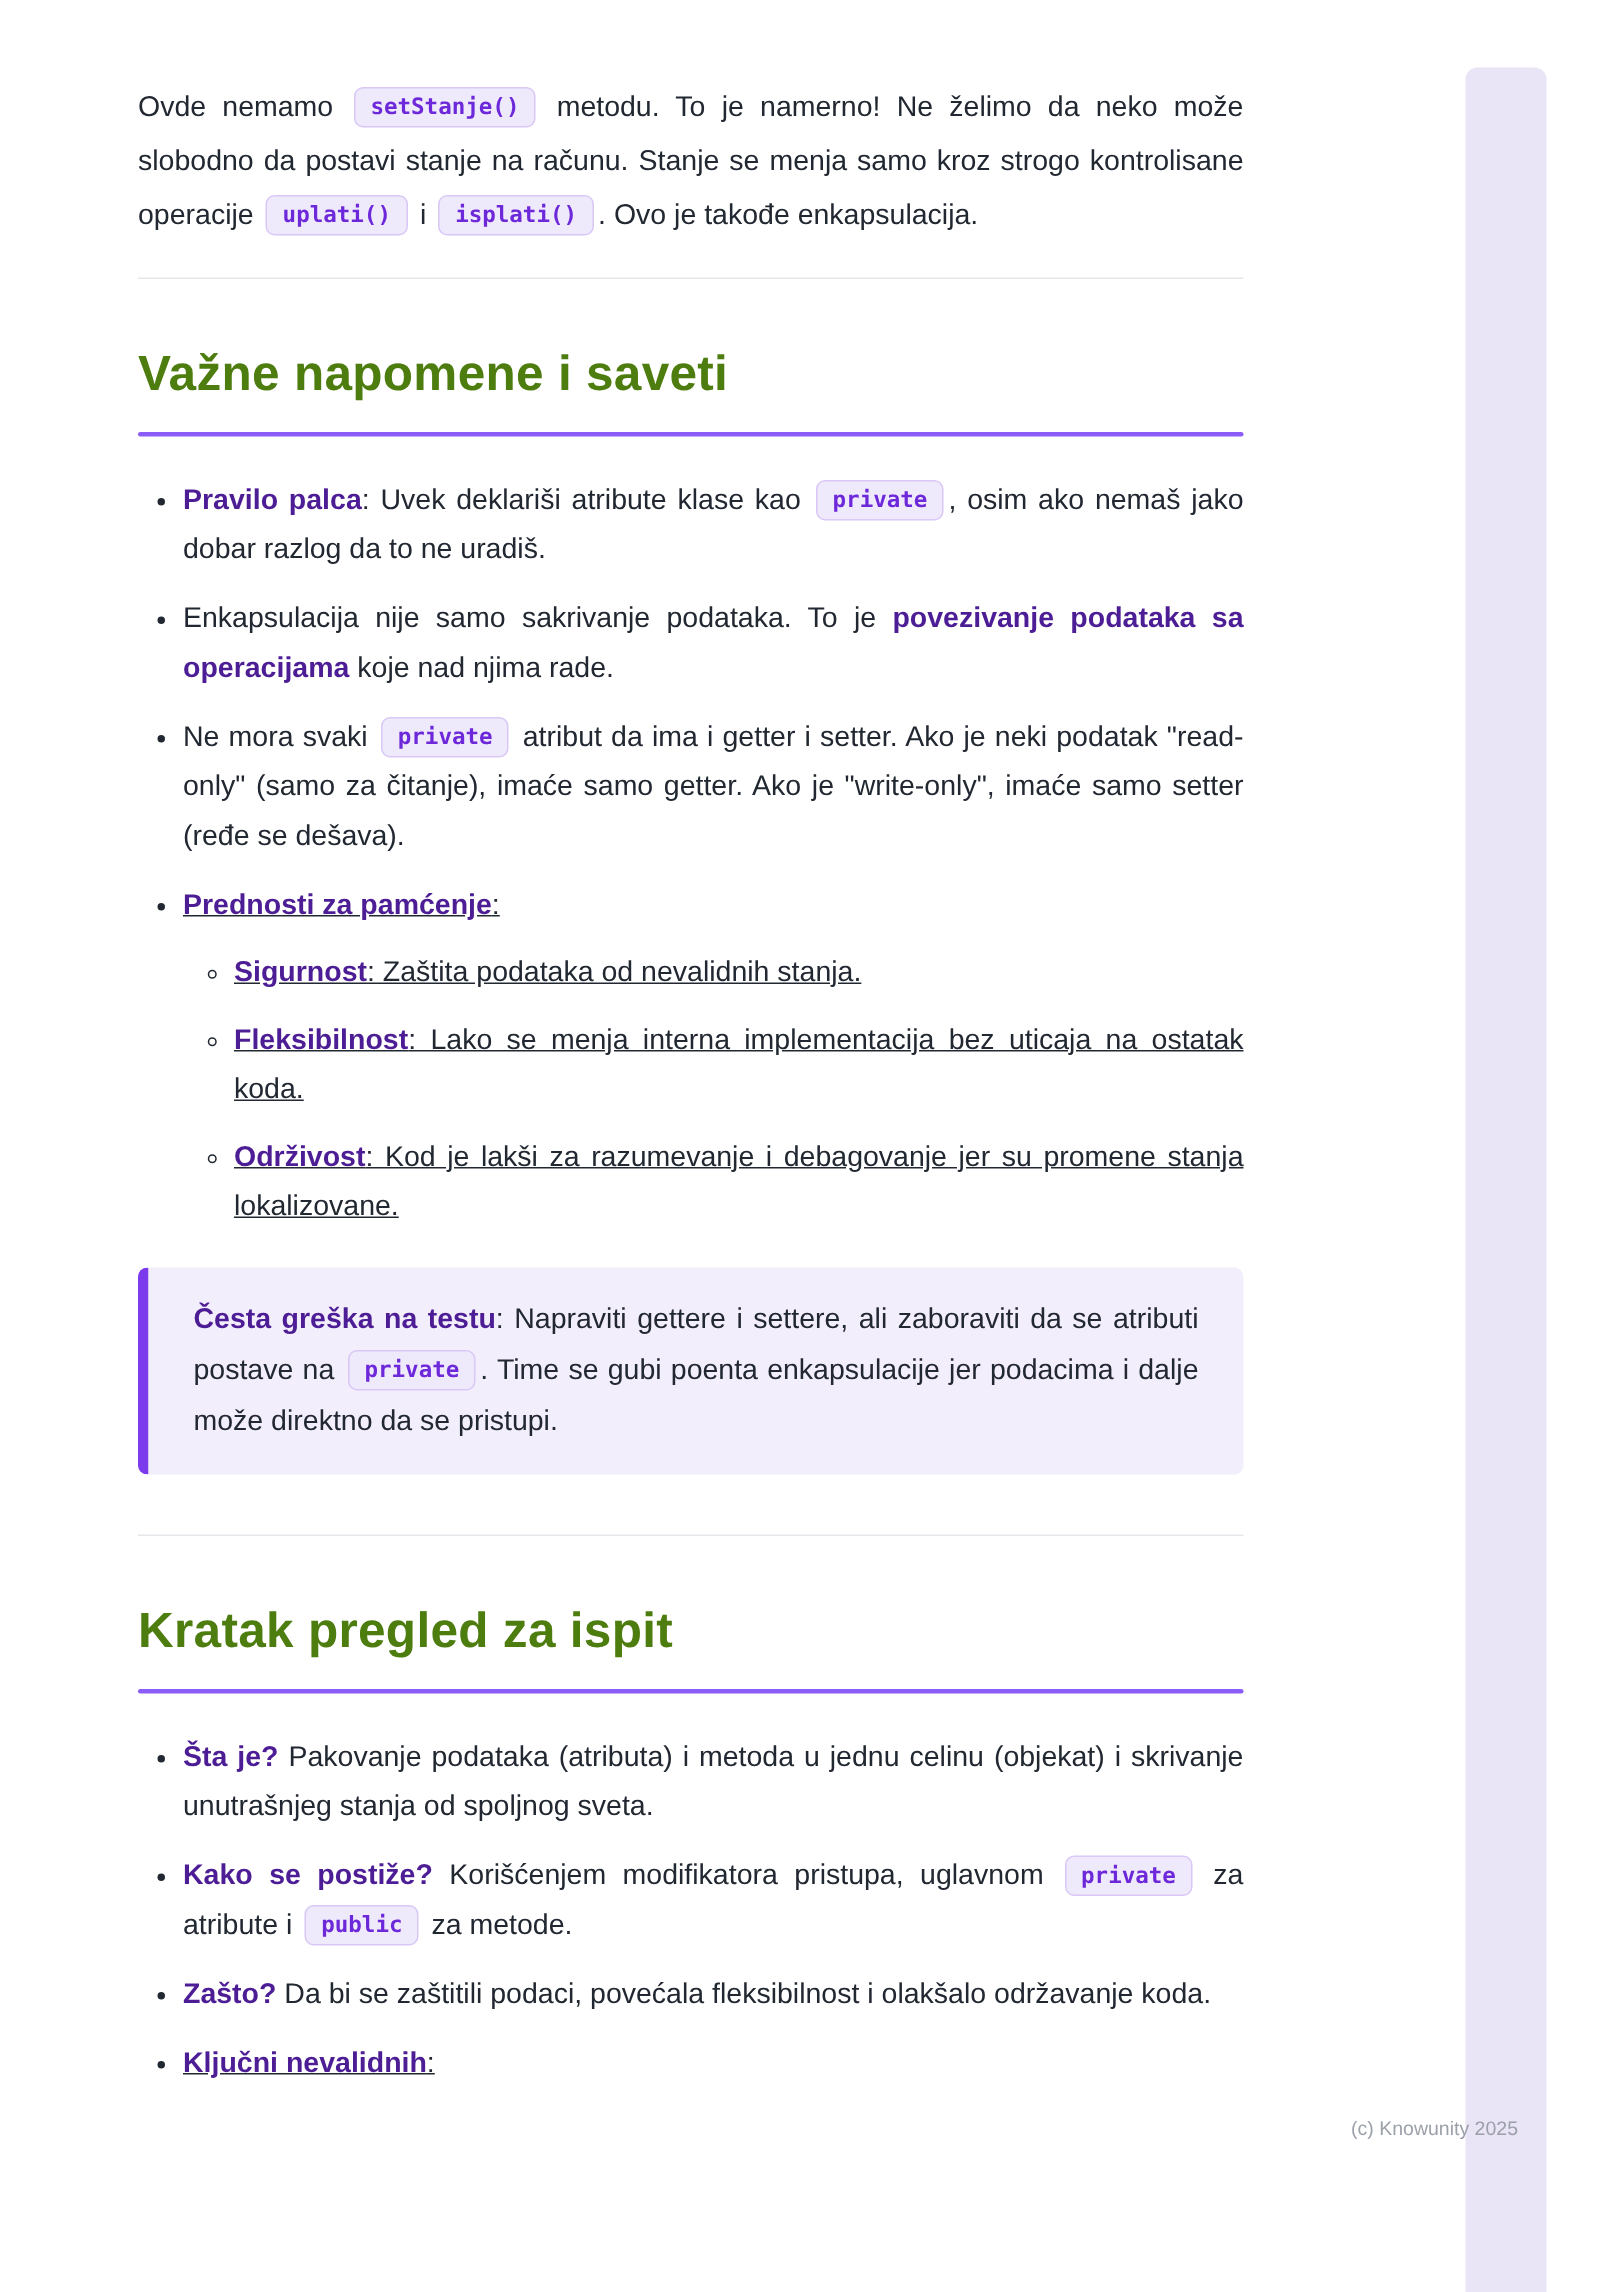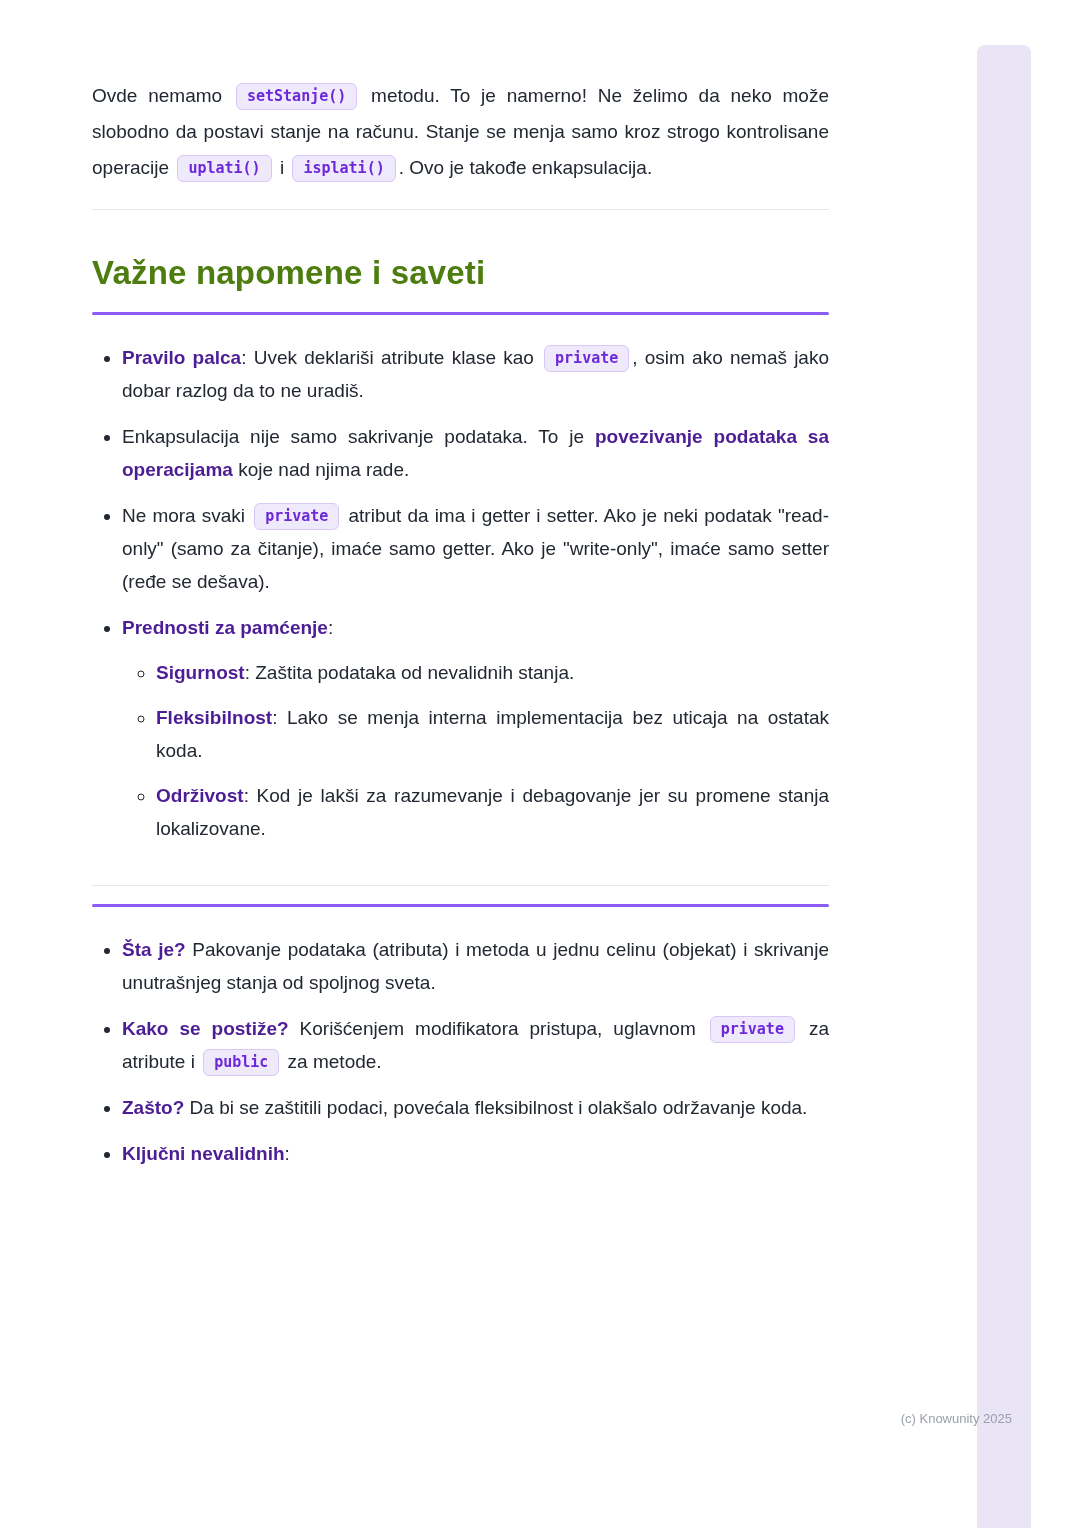--- a/index.html
+++ b/index.html
@@ -29,7 +29,7 @@
     left: 92px;
     top: 0;
     width: 737px;
-    padding-top: 78px;
+    padding-top: 54px;
     color: #222831;
     font-size: 19px;
   }

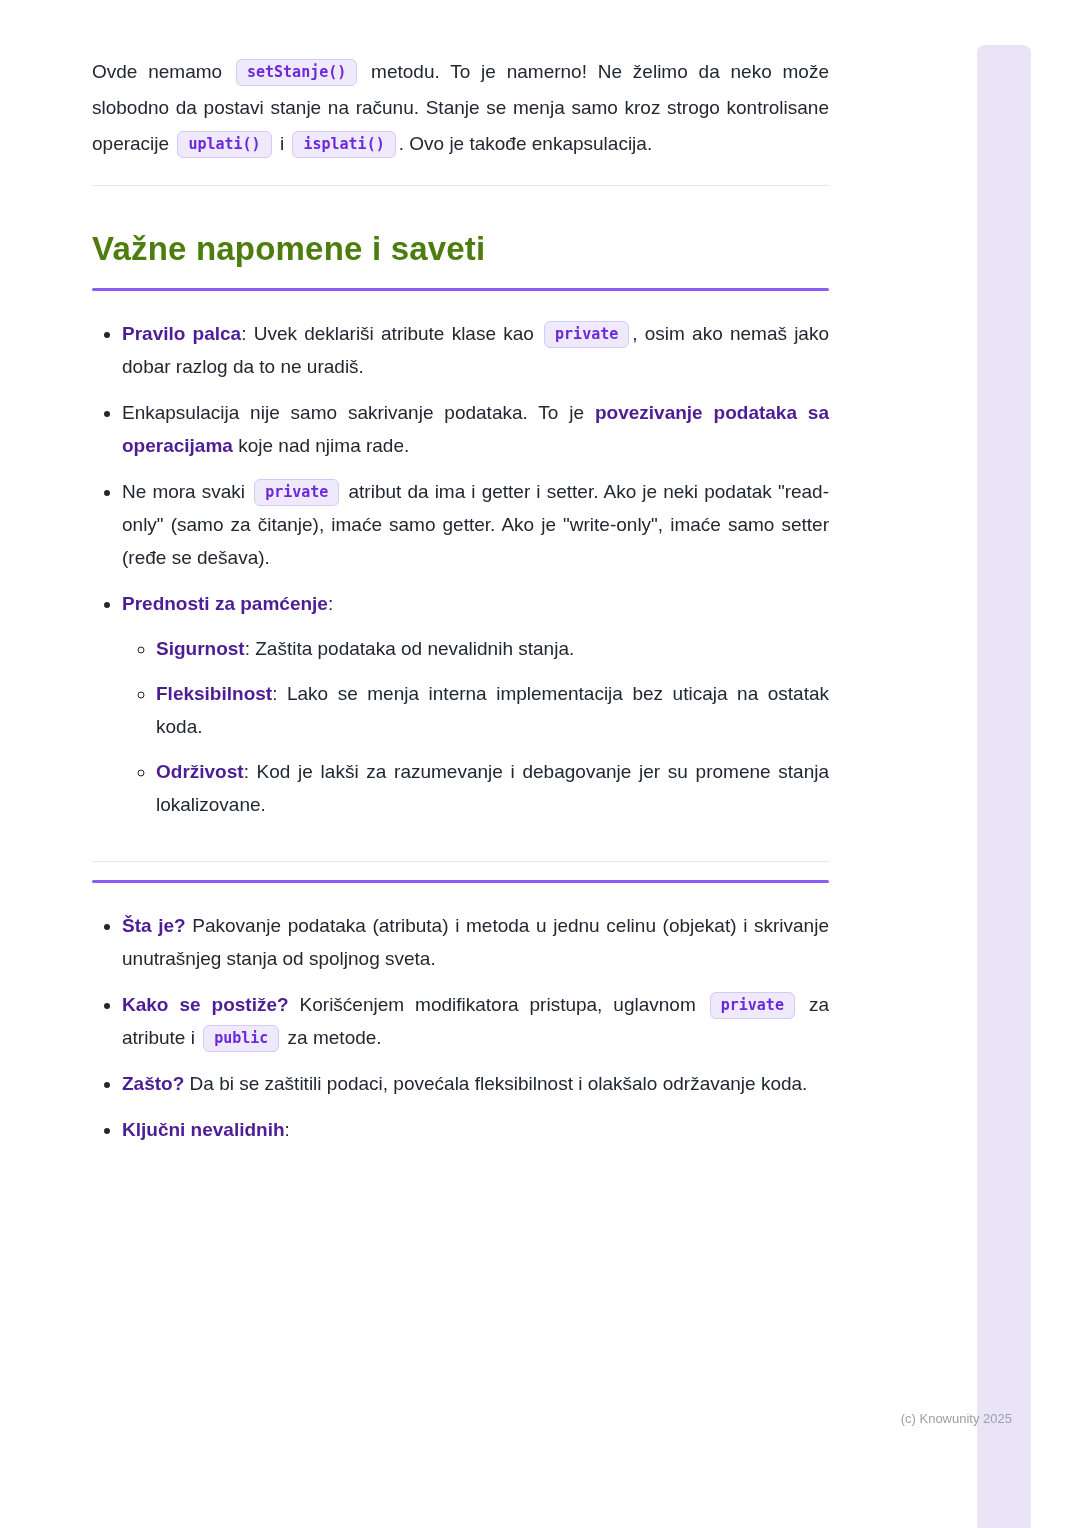--- a/index.html
+++ b/index.html
@@ -93,7 +93,7 @@
     margin-bottom: 13px;
     text-align: justify;
   }
-  ul.list > li:last-child { margin-bottom: 0; }
+  ul.list > li:last-child { margin-bottom: 0; text-decoration: underline; }
 
   ul.sublist {
     margin-top: 10px;

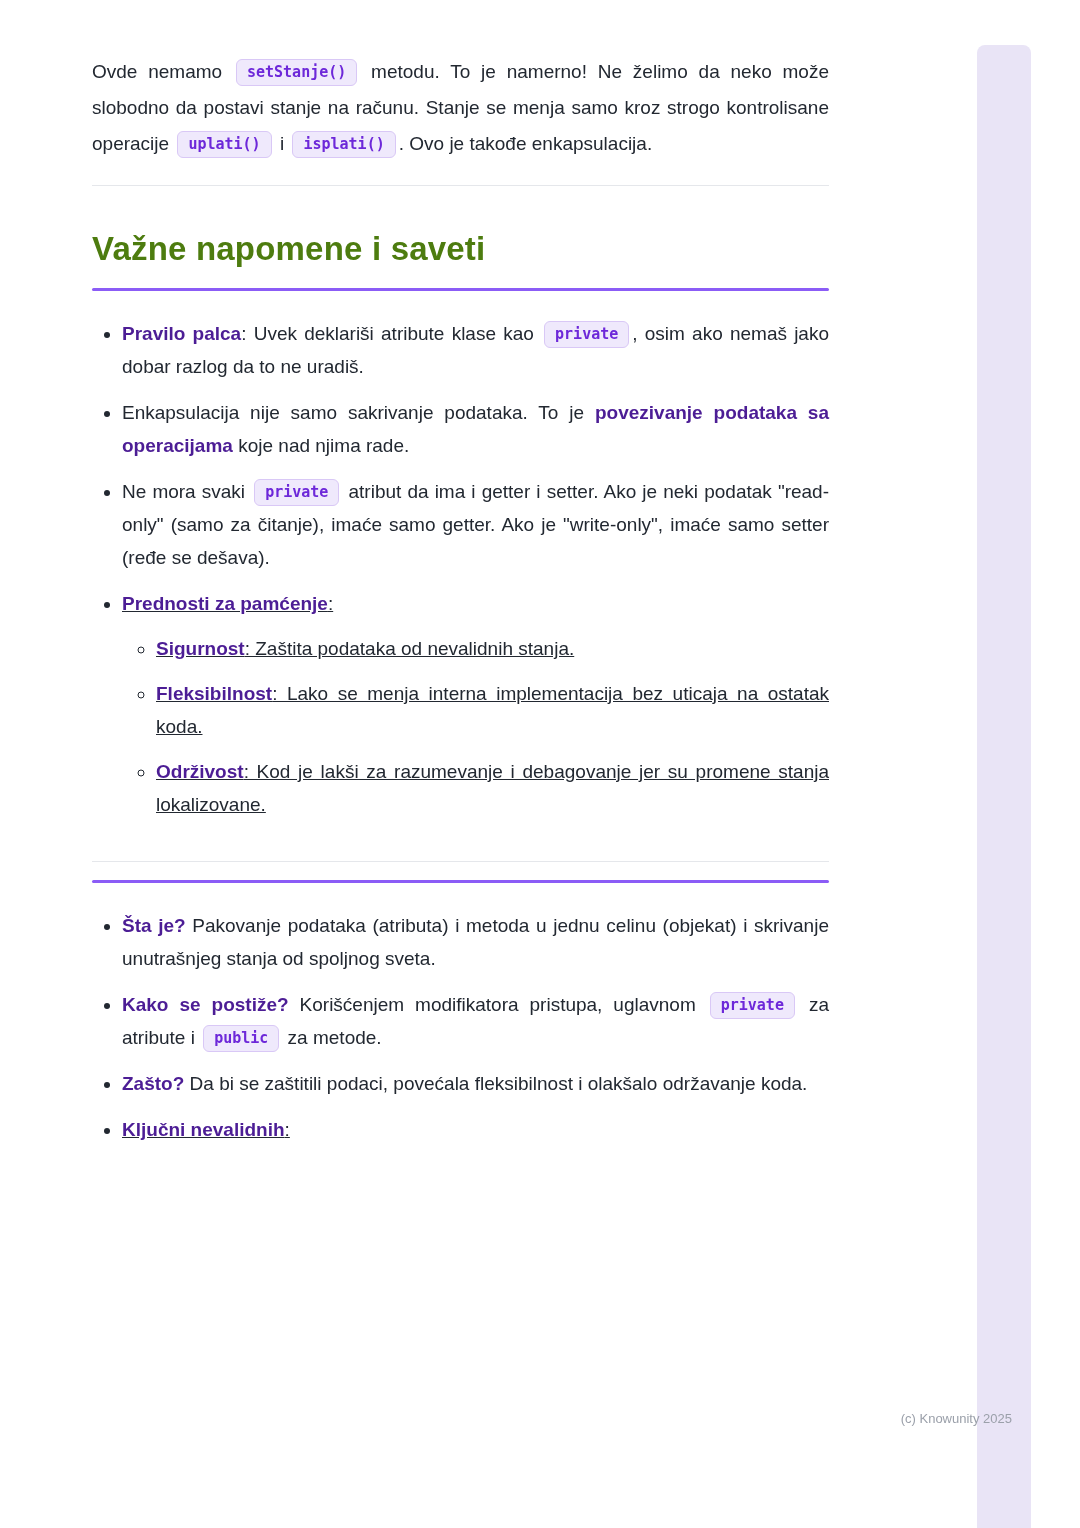--- a/index.html
+++ b/index.html
@@ -167,6 +167,9 @@
       </li>
     </ul>
 
+    <div class="callout">
+      <p class="para"><strong>Česta greška na testu</strong>: Napraviti gettere i settere, ali zaboraviti da se atributi postave na <code class="chip">private</code>. Time se gubi poenta enkapsulacije jer podacima i dalje može direktno da se pristupi.</p>
+    </div>
 
     <hr class="divider second">
 

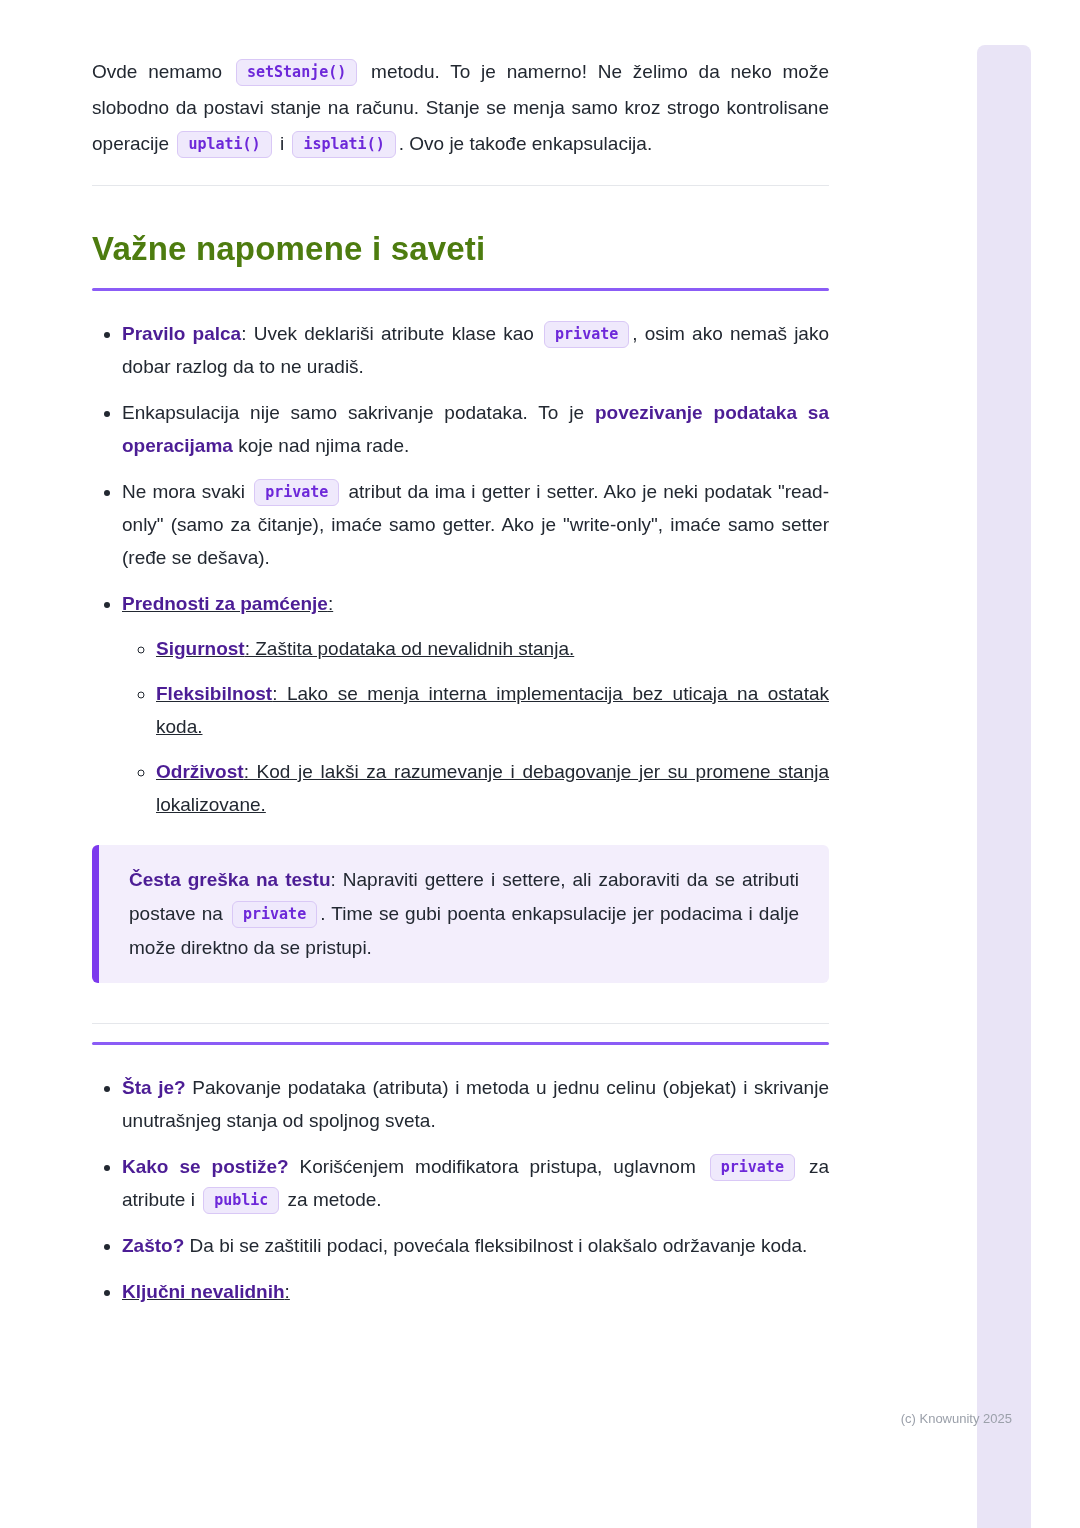--- a/index.html
+++ b/index.html
@@ -173,6 +173,7 @@
 
     <hr class="divider second">
 
+    <h1 class="heading">Kratak pregled za ispit</h1>
     <div class="heading-rule"></div>
 
     <ul class="list">

